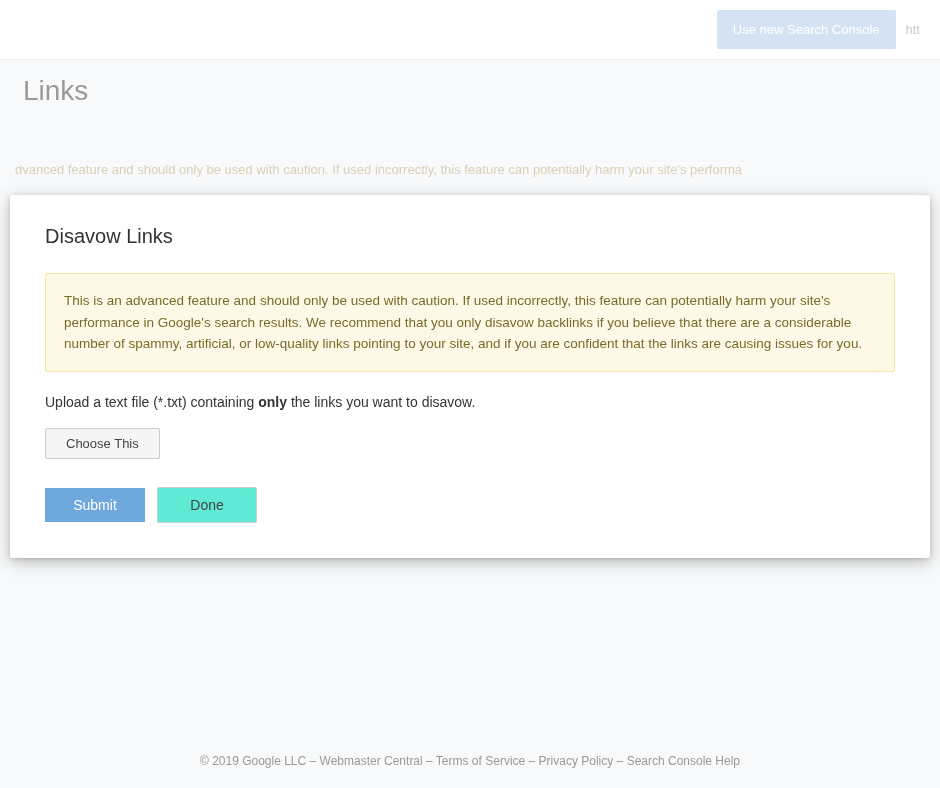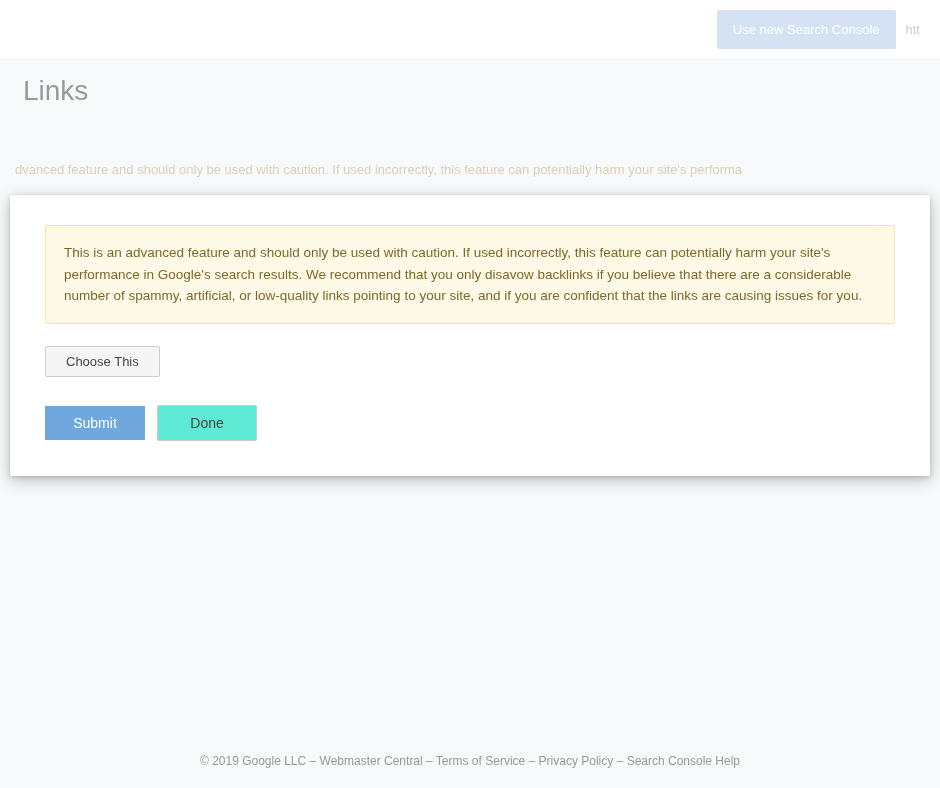--- a/index.html
+++ b/index.html
@@ -197,6 +197,7 @@
 <div class="overlay"></div>
 
 <div class="dialog">
+  <div class="dialog-title">Disavow Links</div>
 
   <div class="warning-box">This is an advanced feature and should only be used with caution. If used incorrectly, this feature can potentially harm your site's performance in Google's search results. We recommend that you only disavow backlinks if you believe that there are a considerable number of spammy, artificial, or low-quality links pointing to your site, and if you are confident that the links are causing issues for you.</div>
 

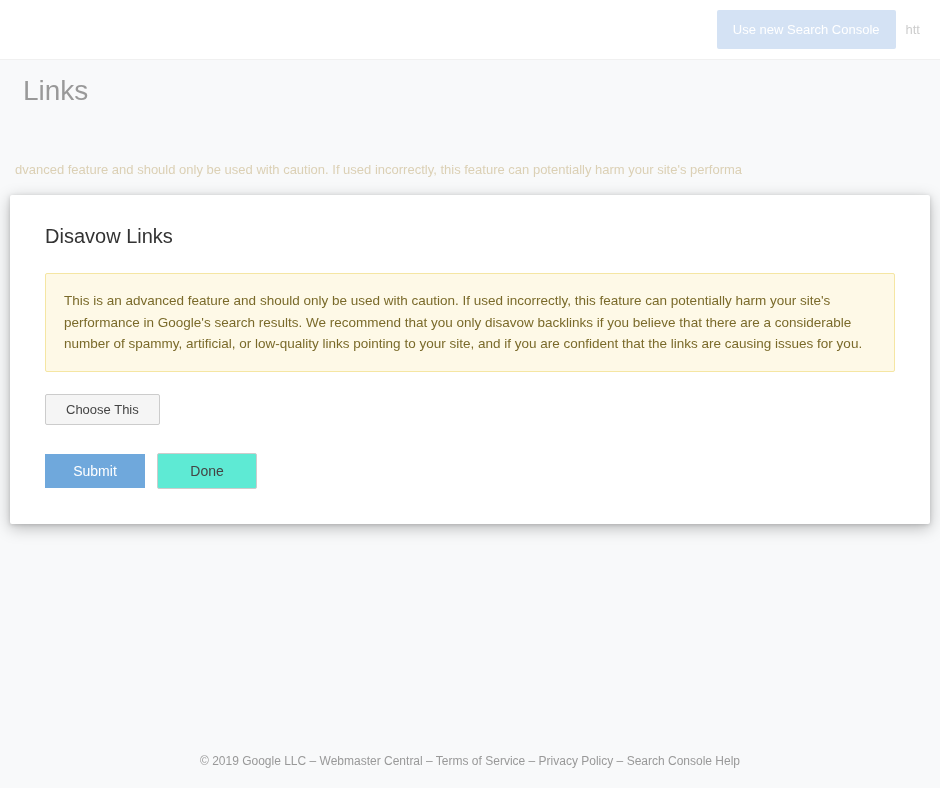--- a/index.html
+++ b/index.html
@@ -201,6 +201,9 @@
 
   <div class="warning-box">This is an advanced feature and should only be used with caution. If used incorrectly, this feature can potentially harm your site's performance in Google's search results. We recommend that you only disavow backlinks if you believe that there are a considerable number of spammy, artificial, or low-quality links pointing to your site, and if you are confident that the links are causing issues for you.</div>
 
+  <div class="upload-text">
+    <span>Upload a text file (*.txt) containing </span><strong>only</strong><span> the links you want to disavow.</span>
+  </div>
 
   <div>
     <button class="choose-file-btn">Choose This</button>

